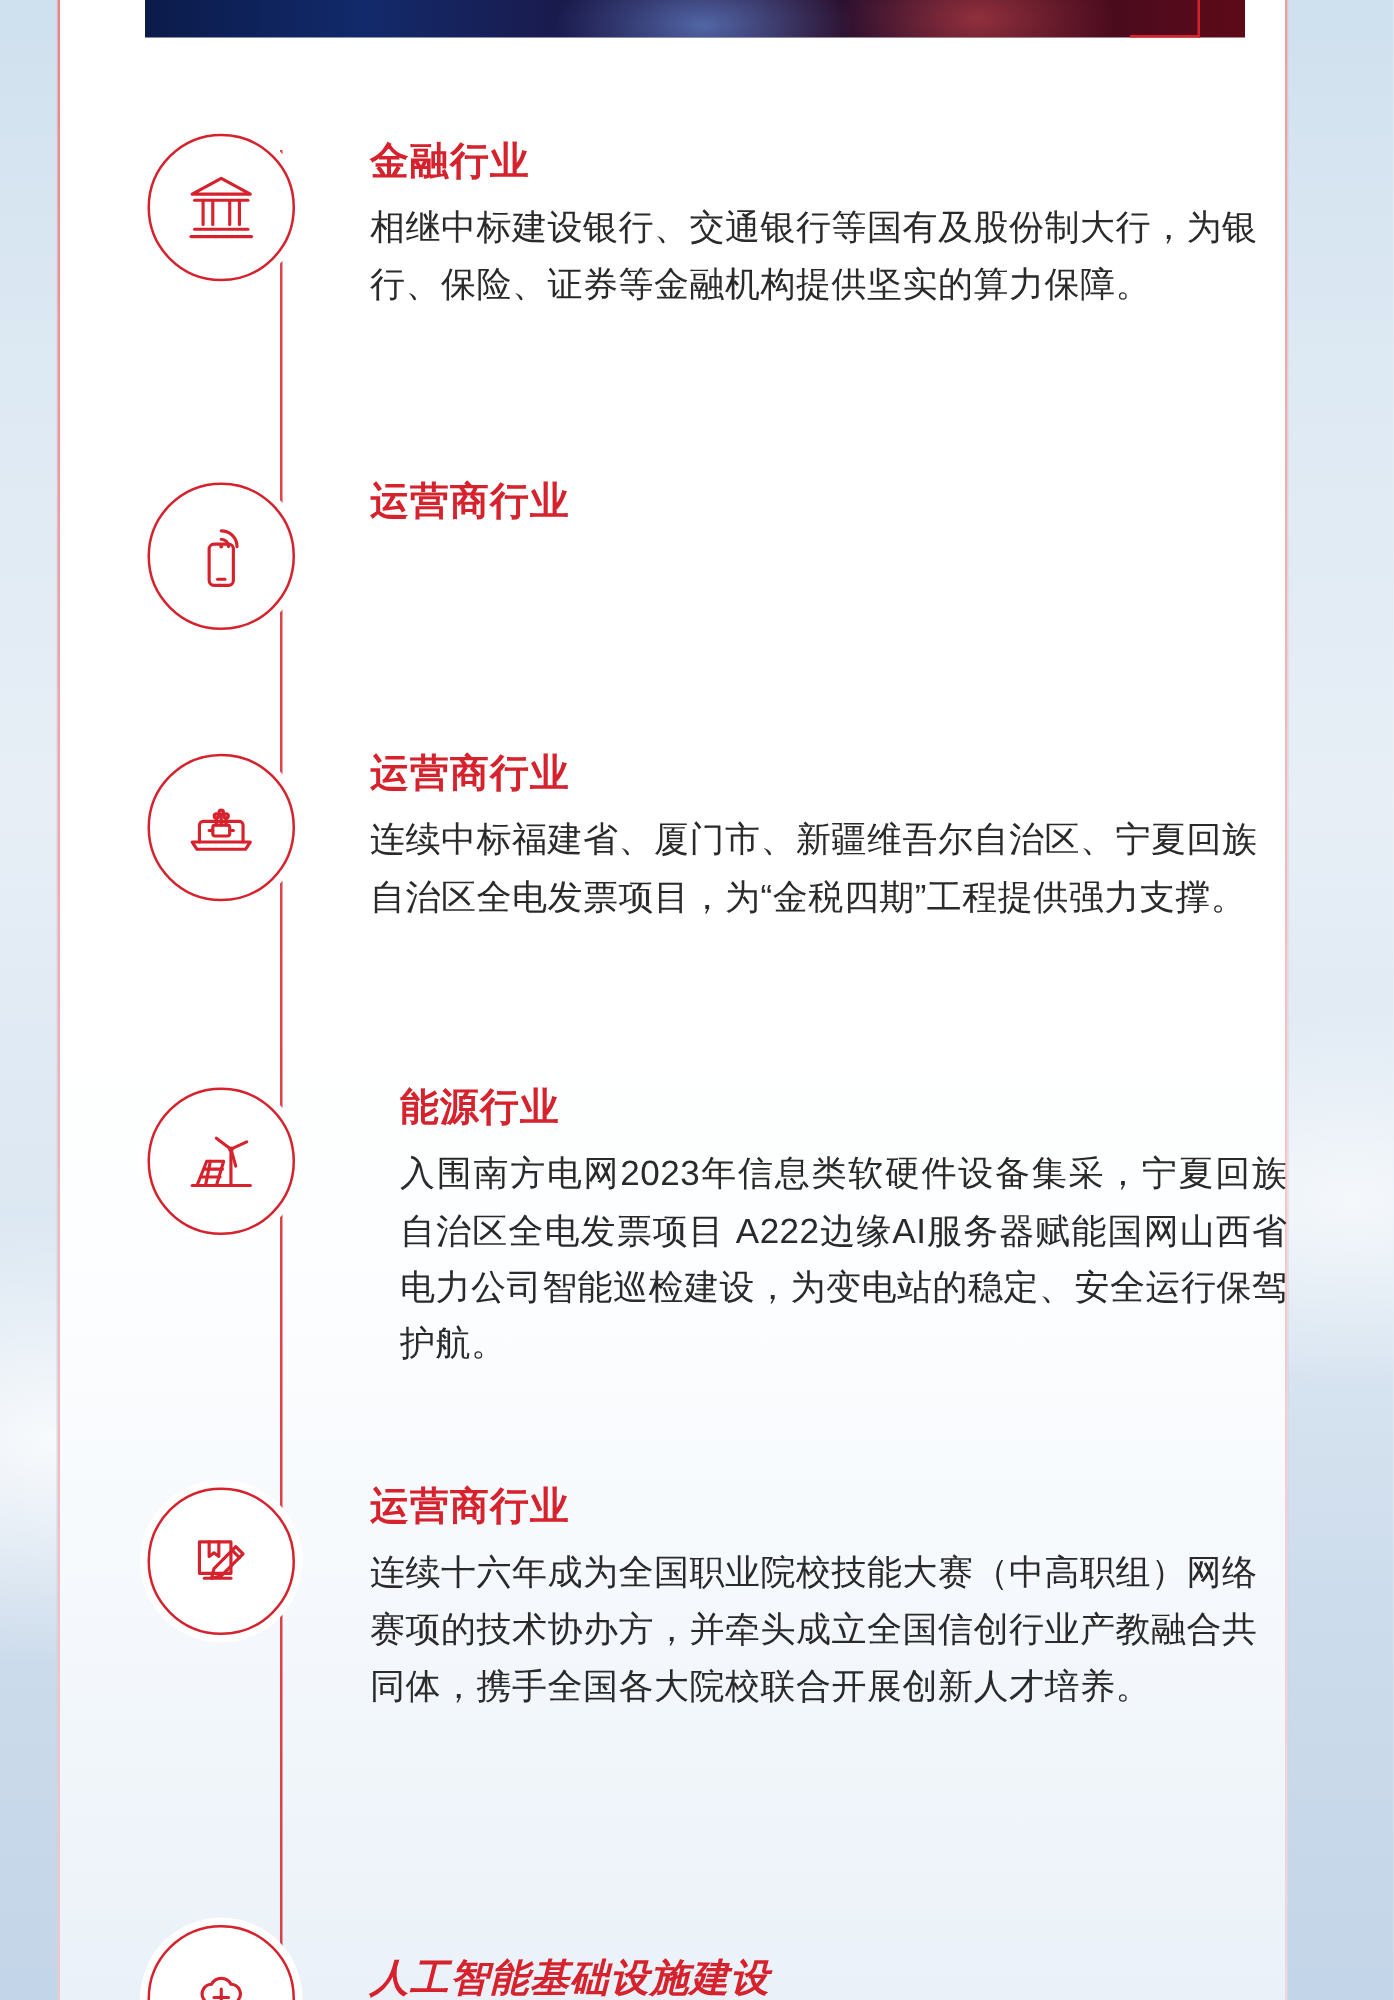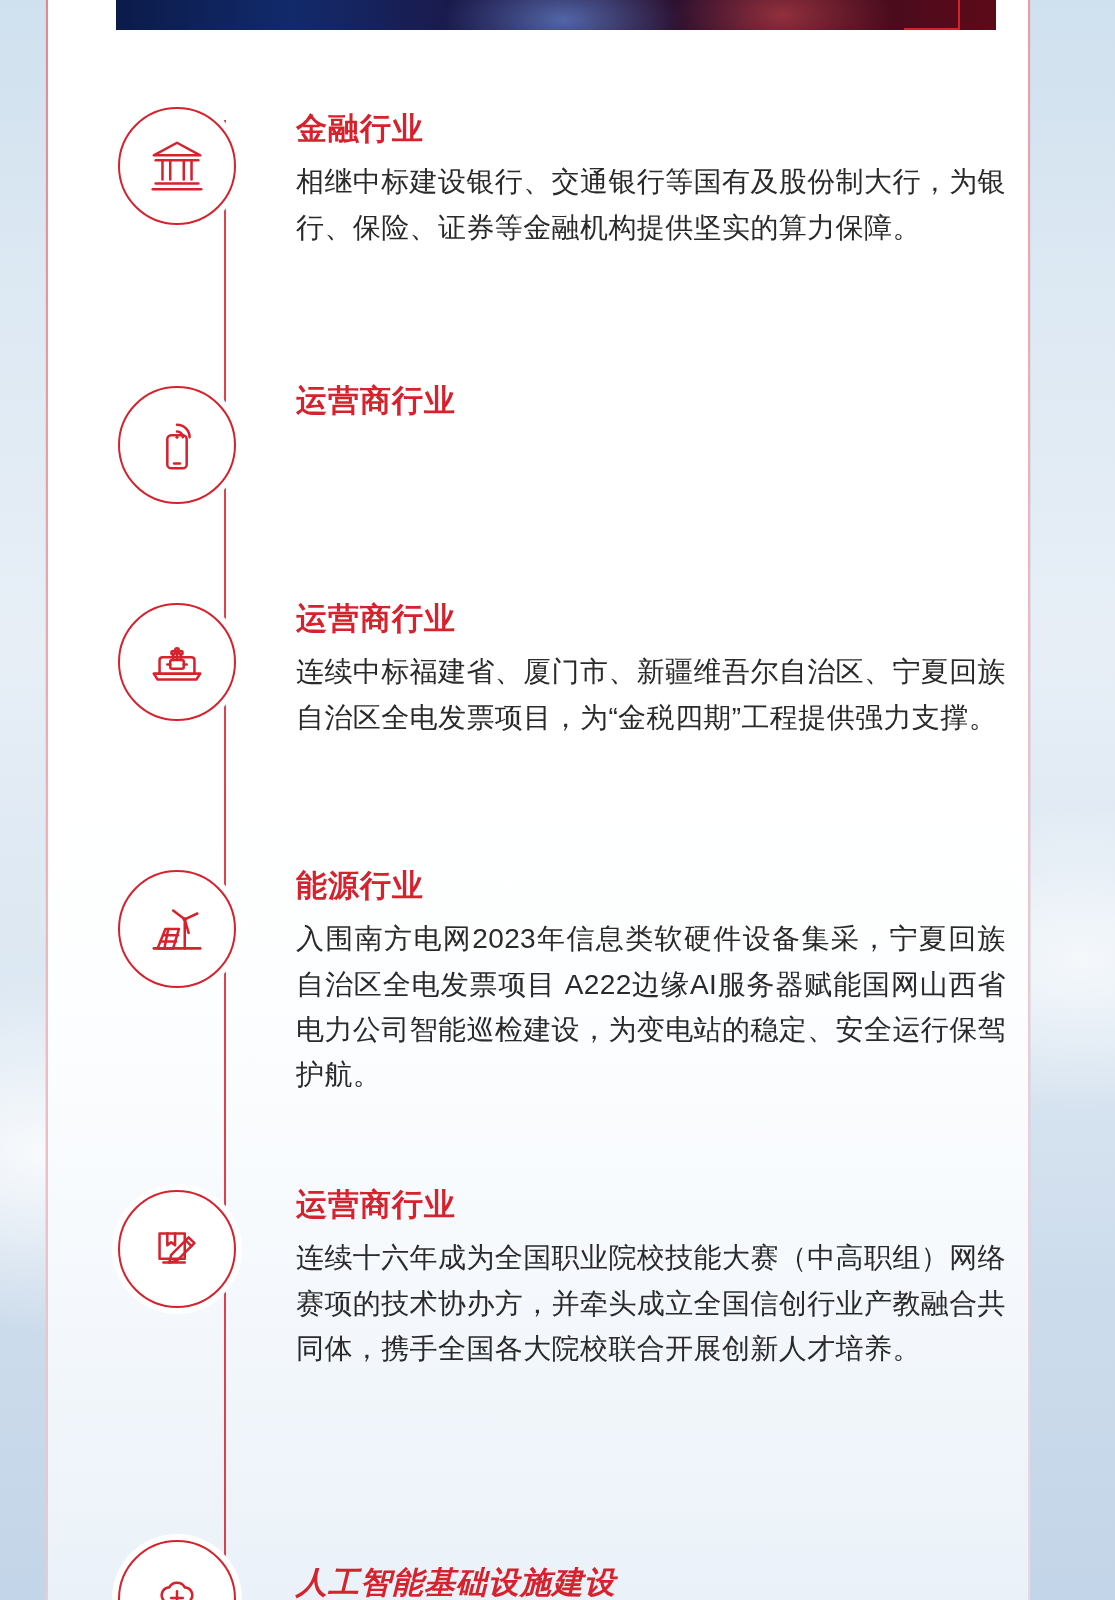--- a/index.html
+++ b/index.html
@@ -170,7 +170,7 @@
           <line x1="8" y1="52" x2="56" y2="52"></line>
         </svg>
       </div>
-      <div class="txt" style="top:867px;">
+      <div class="txt" style="top:867px;margin-left:24px;">
         <p class="h">能源行业</p>
         <p class="p">入围南方电网2023年信息类软硬件设备集采，宁夏回族自治区全电发票项目 A222边缘AI服务器赋能国网山西省电力公司智能巡检建设，为变电站的稳定、安全运行保驾护航。</p>
       </div>

